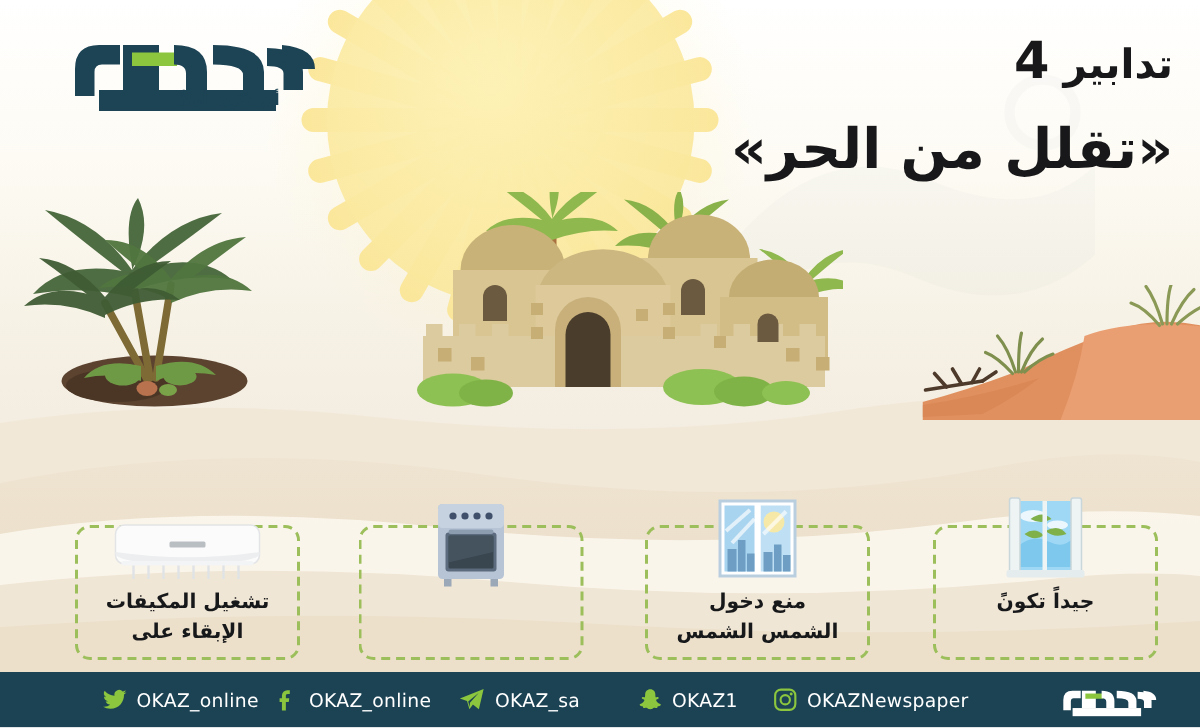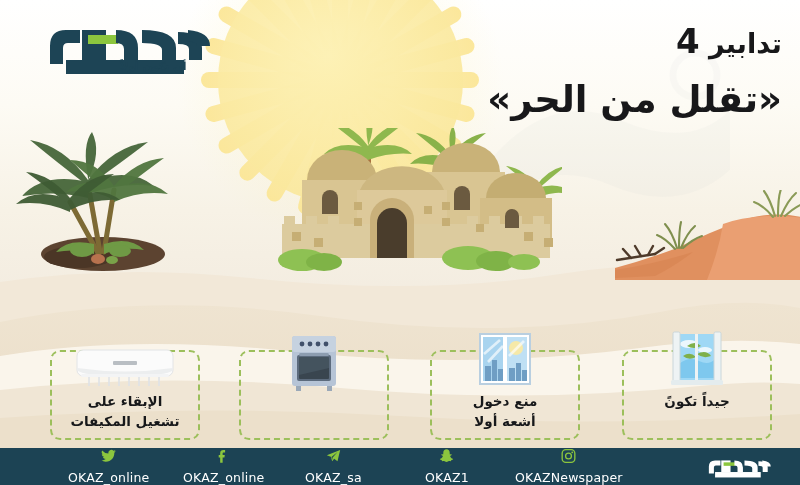--- a/index.html
+++ b/index.html
@@ -386,8 +386,8 @@
         <rect x="6" y="28" width="88" height="3" rx="1.5" fill="#f3f4f5"></rect>
       </svg>
       <div class="card-label">
+        <div>تشغيل المكيفات</div>
         <div>الإبقاء على</div>
-        <div>تشغيل المكيفات</div>
       </div>
     </div>
   </div>

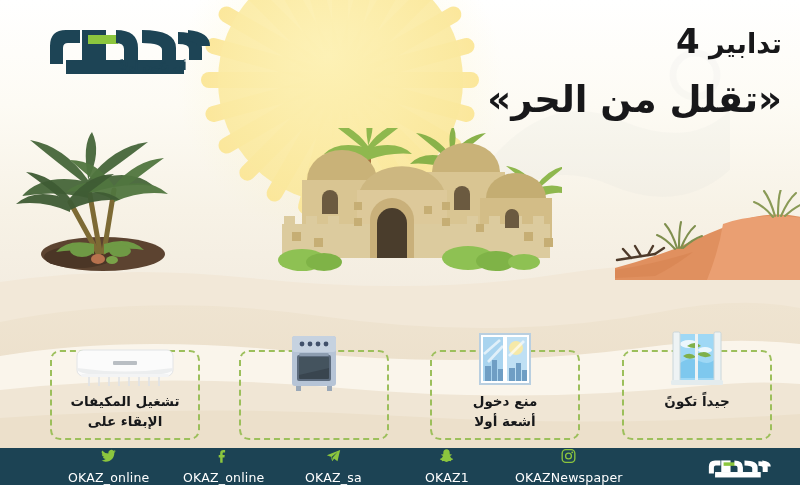--- a/index.html
+++ b/index.html
@@ -343,7 +343,7 @@
       </svg>
       <div class="card-label">
         <div>منع دخول</div>
-        <div>أشعة أولا</div>
+        <div>الشمس الشمس</div>
       </div>
     </div>
 

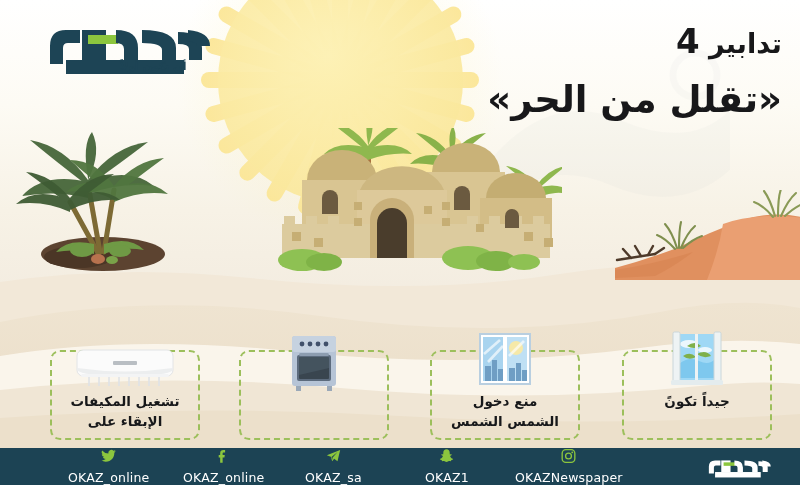--- a/index.html
+++ b/index.html
@@ -55,7 +55,7 @@
 
   
   .footer{position:absolute;left:0;bottom:0;width:800px;height:37px;background:#1c4354;z-index:40;}
-  .social{position:absolute;top:0;height:37px;display:flex;align-items:center;gap:6px;flex-direction:column;}
+  .social{position:absolute;top:0;height:37px;display:flex;align-items:center;gap:6px;}
   .social .txt{color:#ffffff;font-size:12.5px;letter-spacing:.2px;}
   .footer-logo{position:absolute;right:14px;top:7px;width:90px;height:24px;}
 

